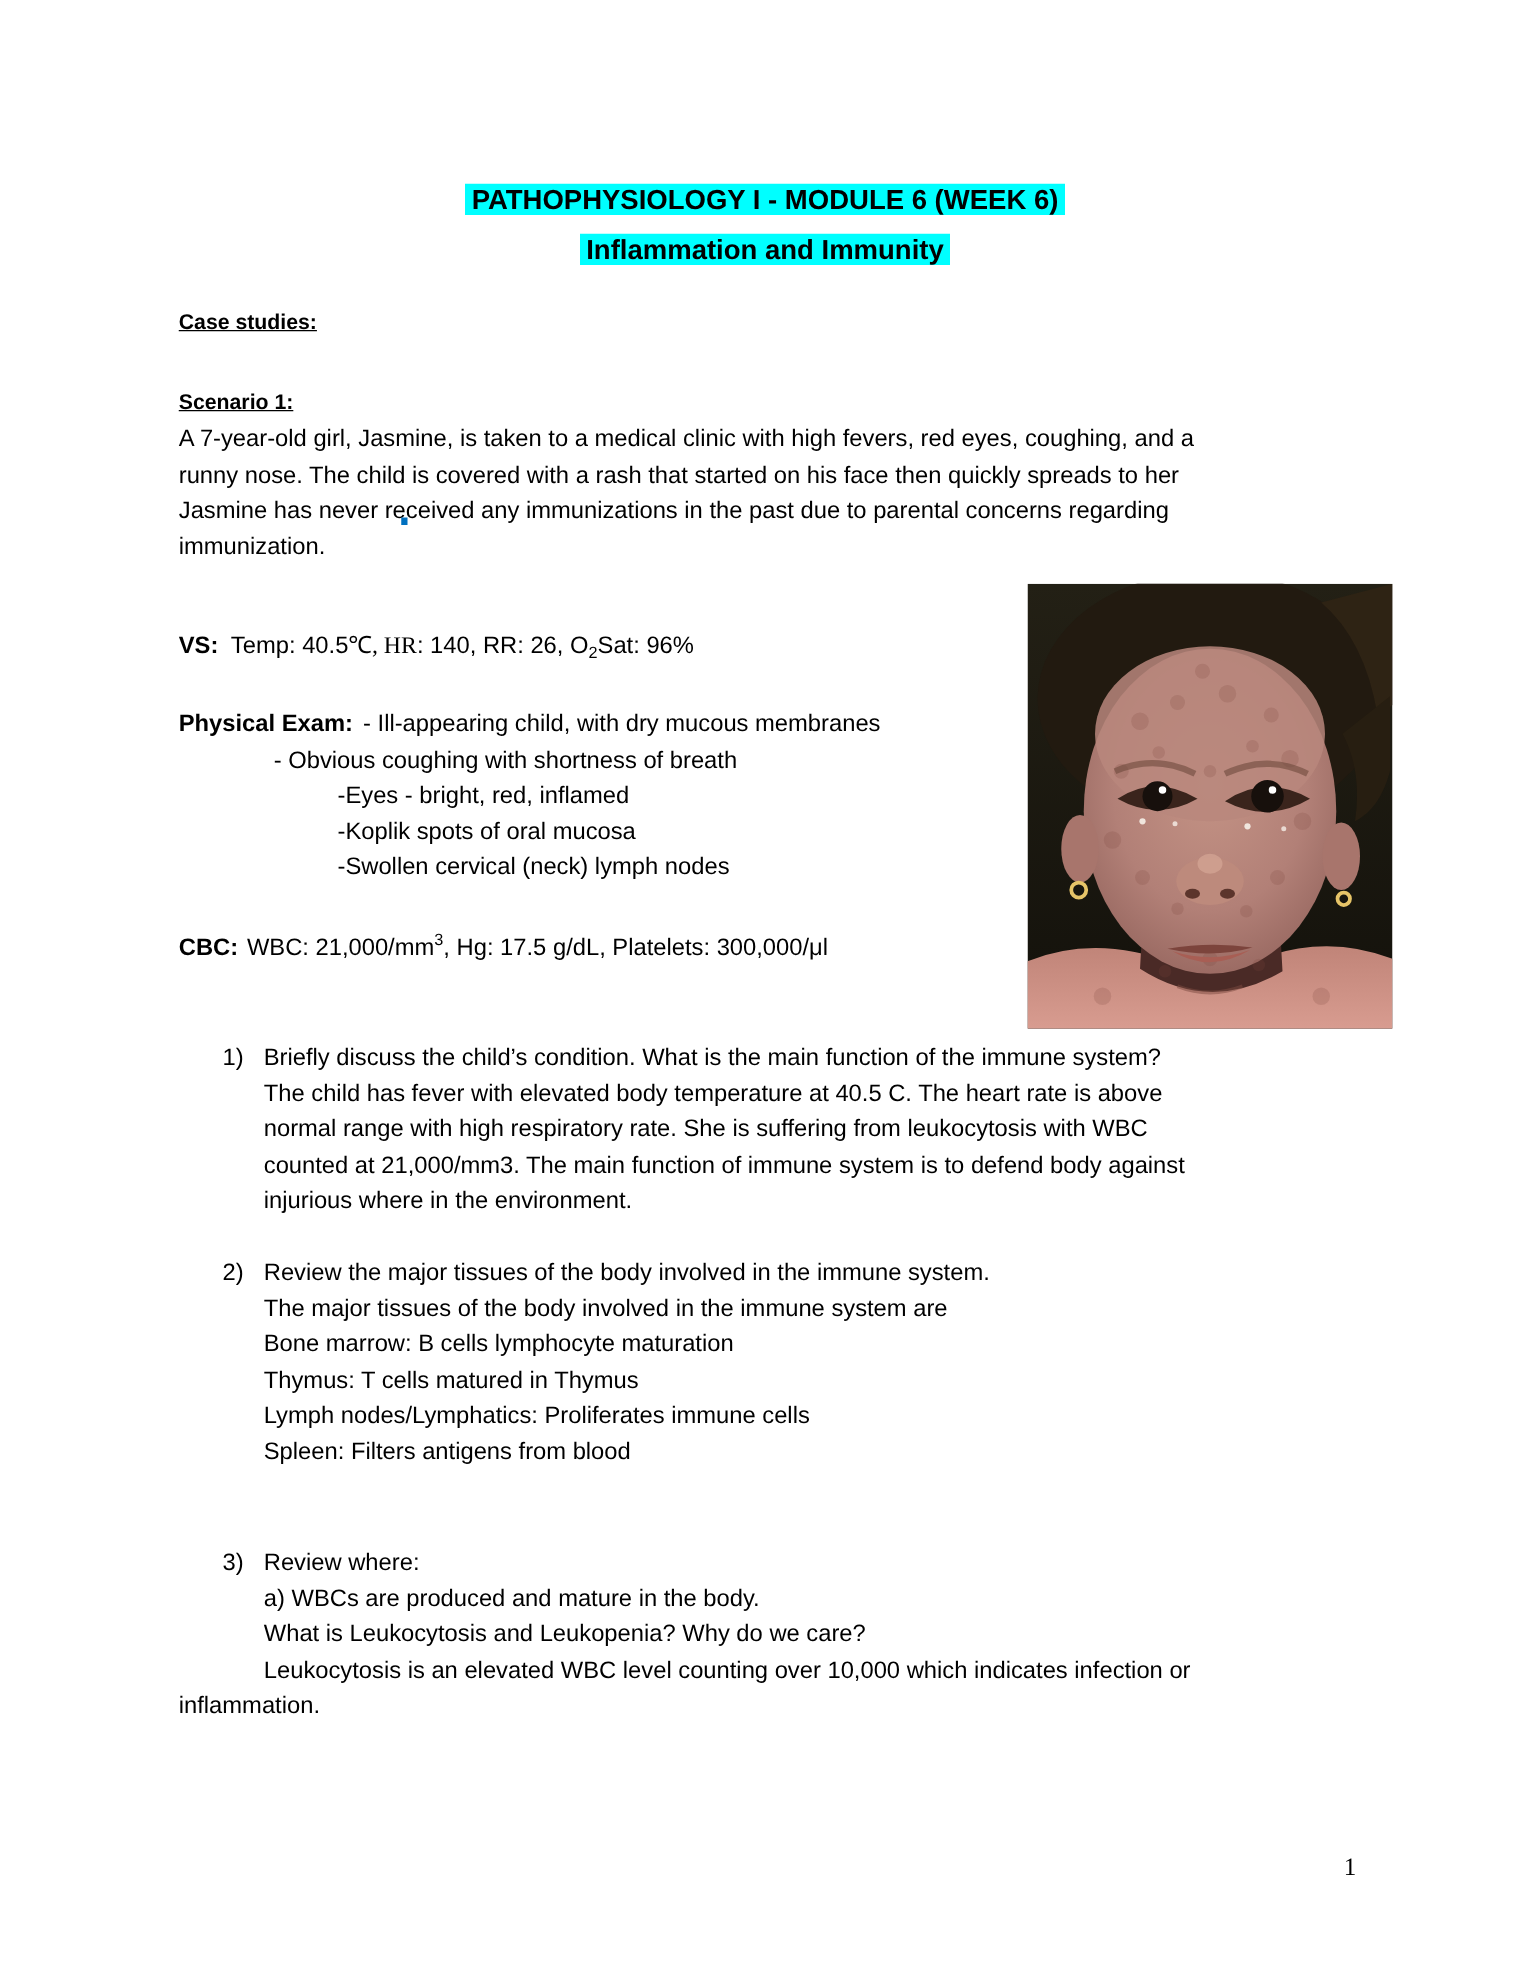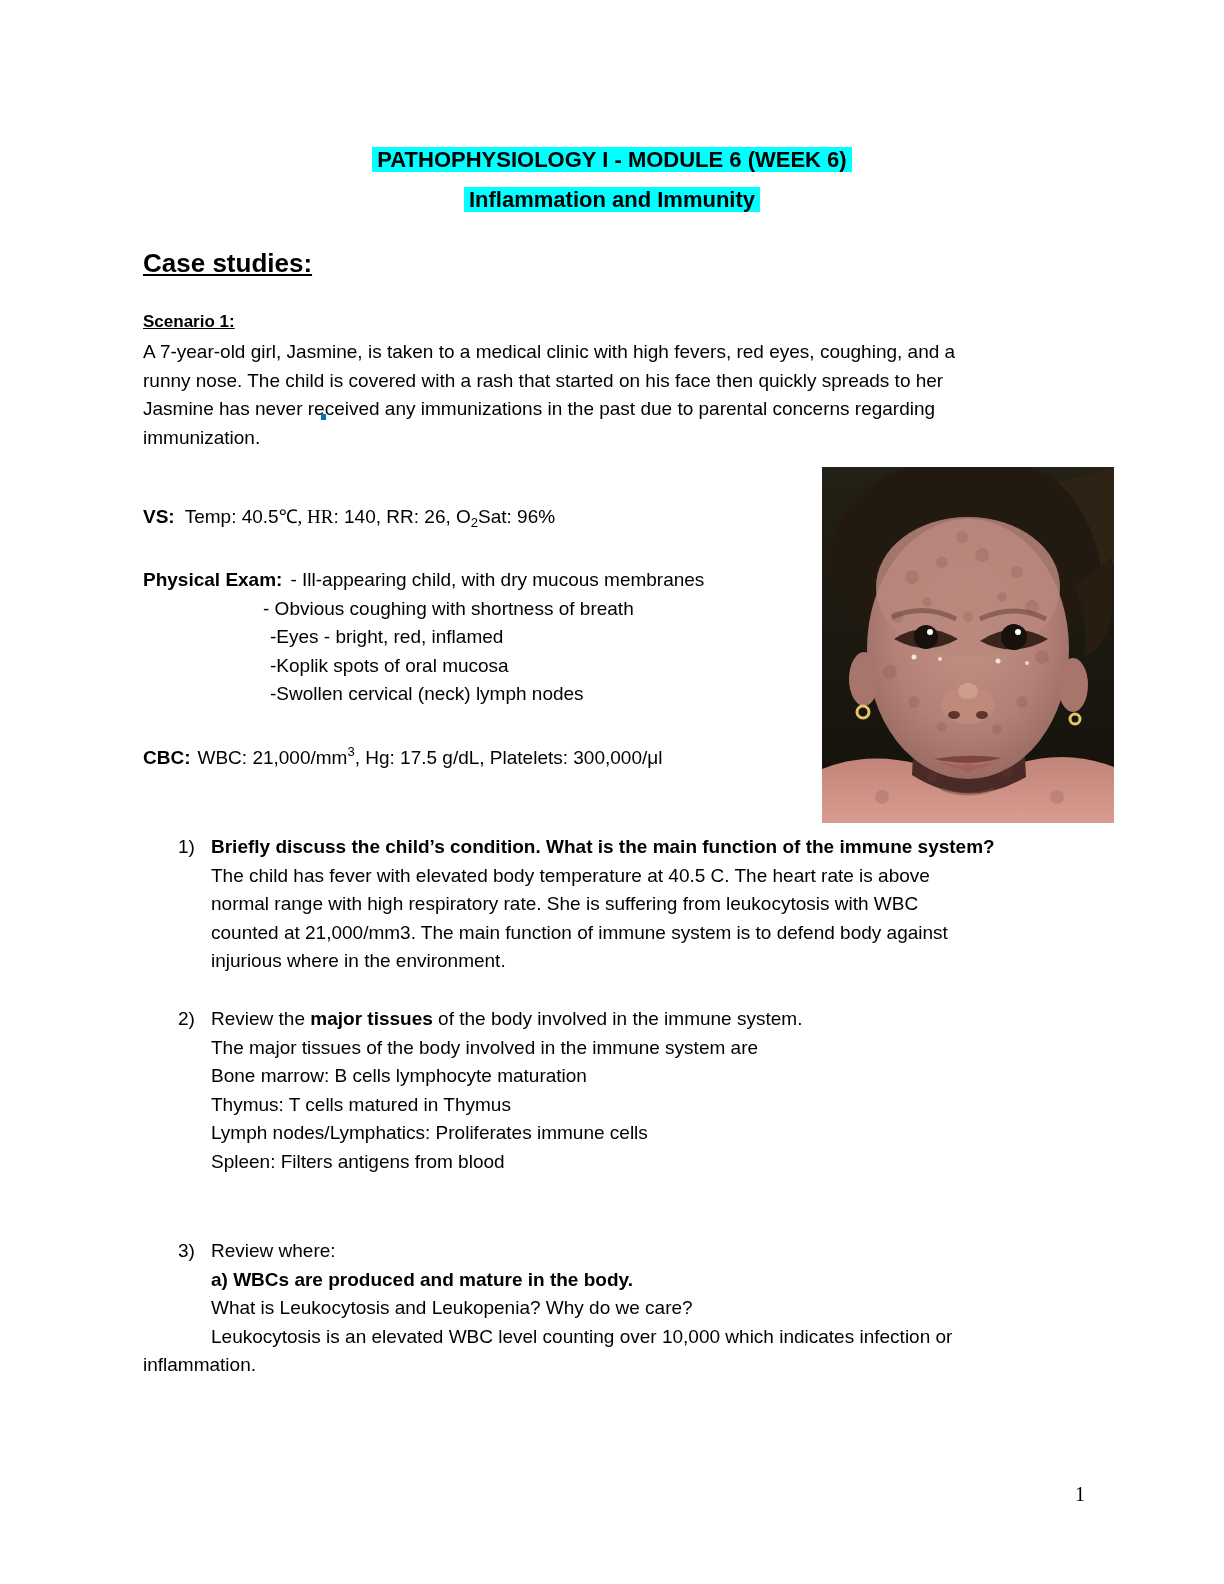--- a/index.html
+++ b/index.html
@@ -28,7 +28,7 @@
   .section-heading {
     font-weight:bold; text-decoration:underline;
   }
-  .case-heading { font-size:26px; }
+  .case-heading { font-size:17px; }
   .scenario-heading { font-size:17px; }
   .serif { font-family:"Liberation Serif", serif; }
   .sub { font-size:13px; vertical-align:-4px; }

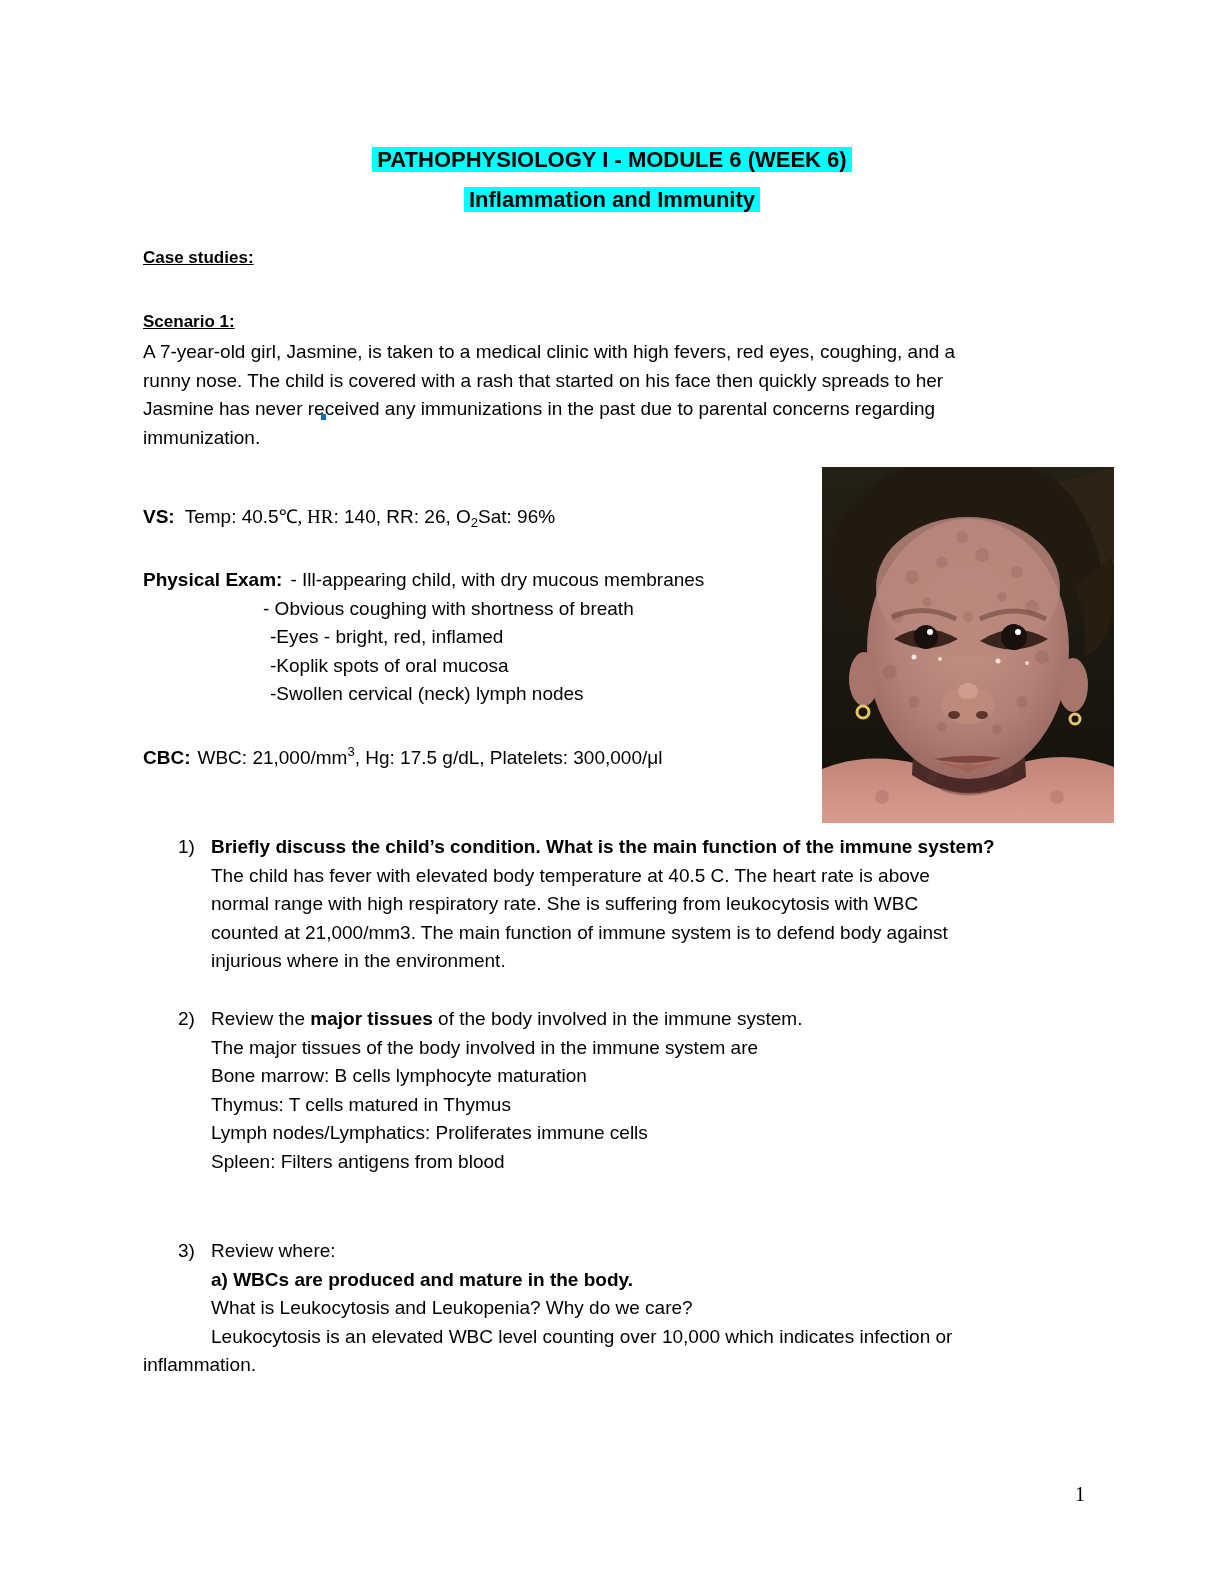--- a/index.html
+++ b/index.html
@@ -35,7 +35,7 @@
   .sup { font-size:13px; vertical-align:8px; }
   .vs-label { font-weight:bold; margin-right:10px; }
   .pe-label { font-weight:bold; margin-right:8px; }
-  .pe-indent2 { margin-left:120px; }
+  .pe-indent2 { margin-left:76px; }
   .pe-indent3 { margin-left:127px; }
   .cbc-label { font-weight:bold; margin-right:7px; }
   .q-block { left:143px; width:950px; }

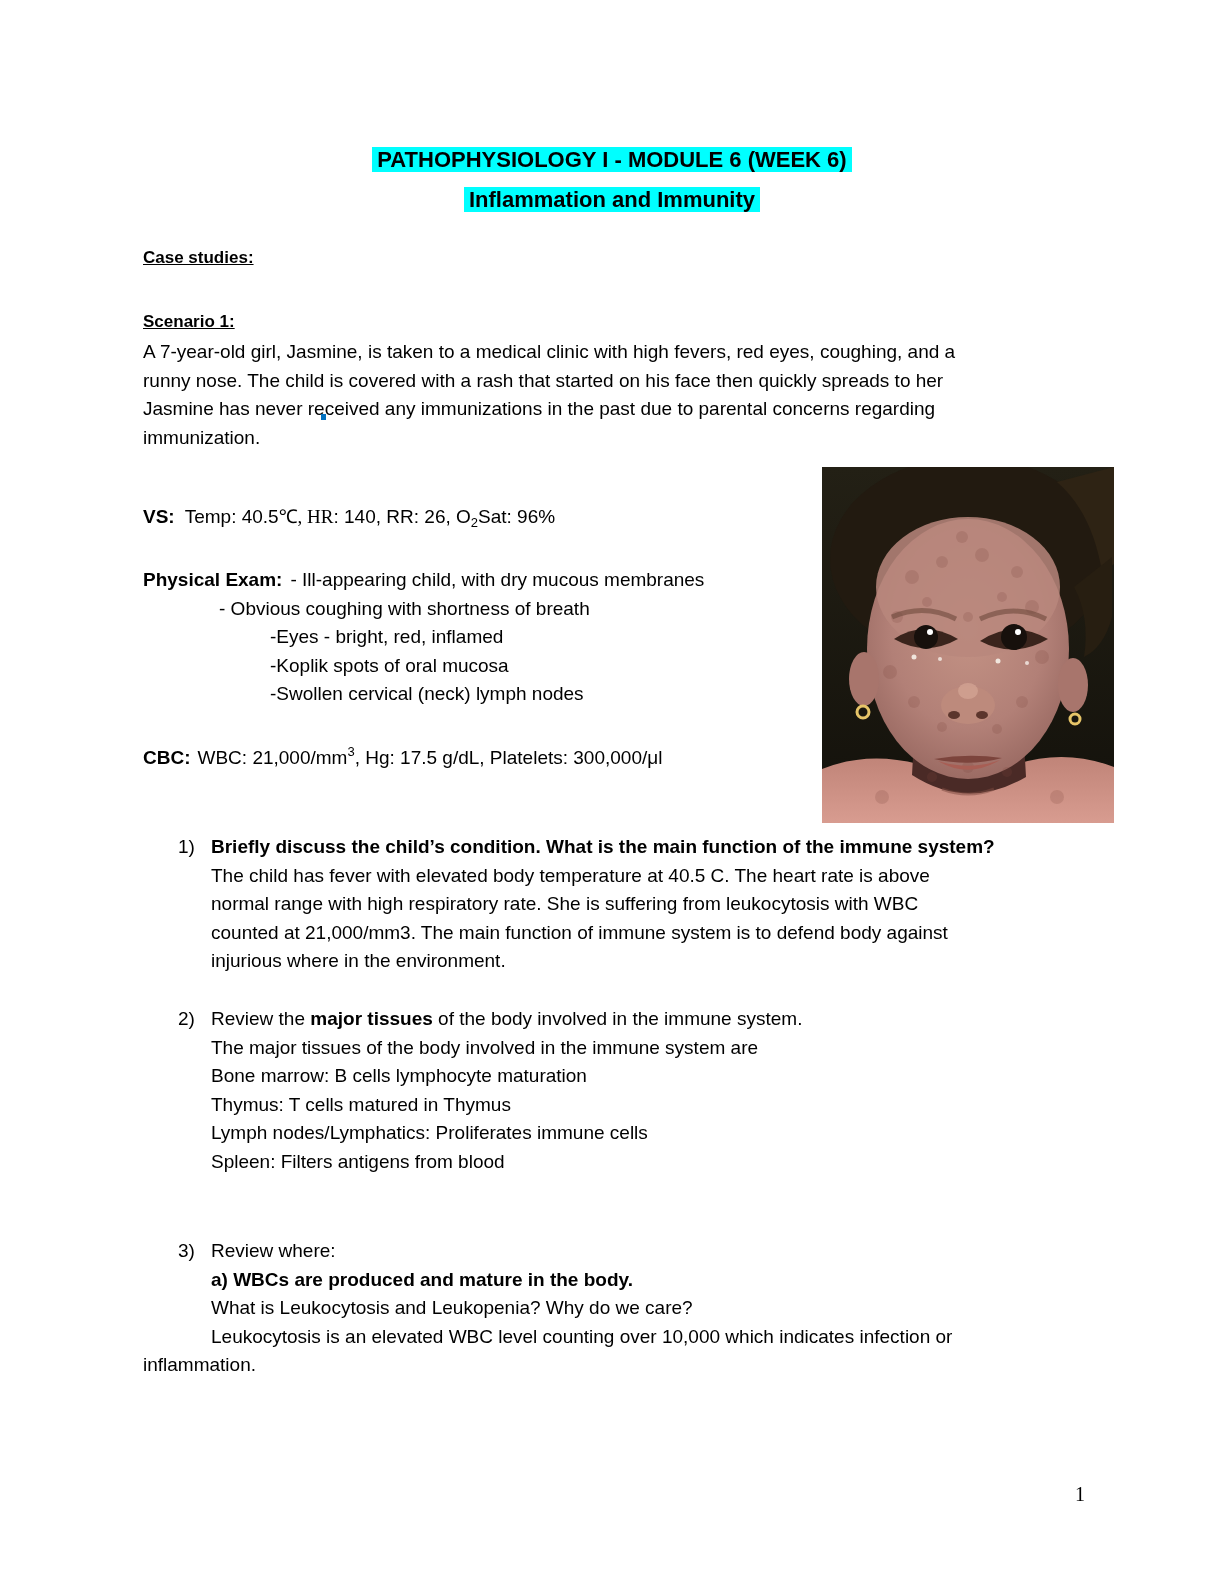--- a/index.html
+++ b/index.html
@@ -15,7 +15,7 @@
   }
   .abs { position:absolute; }
   .body-text { font-size:19px; line-height:28.6px; }
-  .bold { font-weight:bold; }
+  .bold { font-weight:normal; }
   .title-block {
     left:0; top:140; width:1224px;
     top:140px;

